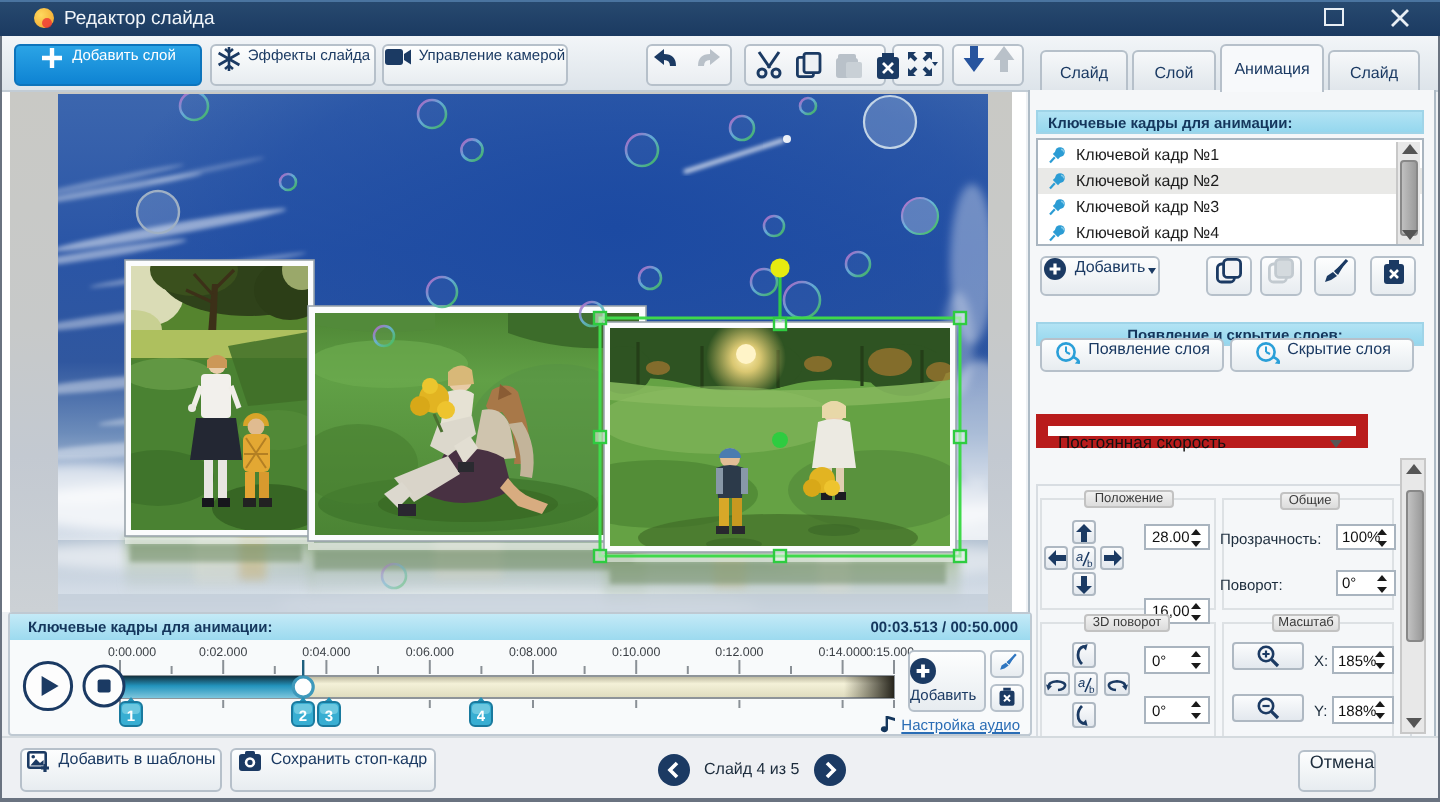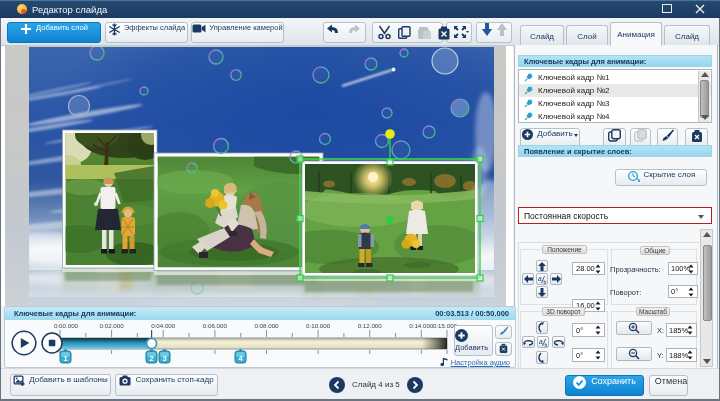--- a/index.html
+++ b/index.html
@@ -470,7 +470,7 @@
         <path d="M4 6 L8 10 M8 6 L4 10" stroke="#fff" stroke-width="1.3"></path>
       </svg>
     </div>
-  <div class="abs hdr" style="top:100px;">Появление и скрытие слоев:</div>
+  <div class="abs hdr" style="top:116px;text-align:center;">Появление и скрытие слоев:</div>
   <div class="abs btn" style="left:101px;top:124px;width:92px;height:17px;"><svg width="13" height="12" viewBox="0 0 13 12" style="margin-right:4px">
         <circle cx="6" cy="6" r="4.3" fill="none" stroke="#2a9fd8" stroke-width="1.3"></circle>
         <path d="M6 6 L6 3.2 M6 6 L8 7" stroke="#2a9fd8" stroke-width="1"></path>

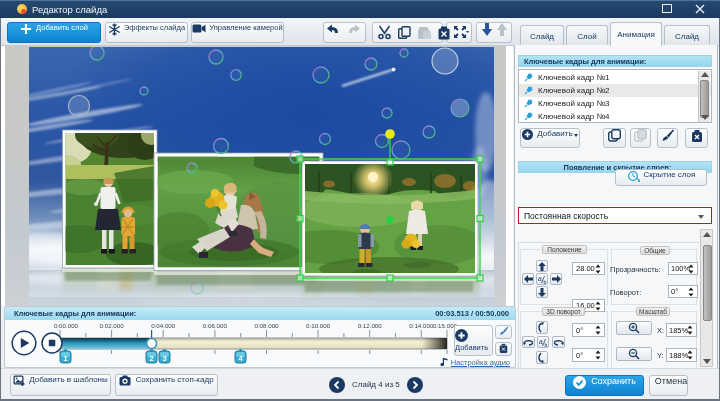--- a/index.html
+++ b/index.html
@@ -471,6 +471,12 @@
       </svg>
     </div>
   <div class="abs hdr" style="top:116px;text-align:center;">Появление и скрытие слоев:</div>
+  <div class="abs btn" style="left:6px;top:124px;width:92px;height:17px;"><svg width="13" height="12" viewBox="0 0 13 12" style="margin-right:4px">
+        <circle cx="6" cy="6" r="4.3" fill="none" stroke="#2a9fd8" stroke-width="1.3"></circle>
+        <path d="M6 6 L6 3.2 M6 6 L8 7" stroke="#2a9fd8" stroke-width="1"></path>
+        <path d="M9.5 8.5 q2.8 1 3.2 3.2" stroke="#2a9fd8" stroke-width="1.3" fill="none"></path>
+        <path d="M13 12 l-2.6-0.3 1.7-1.8z" fill="#2a9fd8"></path>
+      </svg>Появление слоя</div>
   <div class="abs btn" style="left:101px;top:124px;width:92px;height:17px;"><svg width="13" height="12" viewBox="0 0 13 12" style="margin-right:4px">
         <circle cx="6" cy="6" r="4.3" fill="none" stroke="#2a9fd8" stroke-width="1.3"></circle>
         <path d="M6 6 L6 3.2 M6 6 L8 7" stroke="#2a9fd8" stroke-width="1"></path>

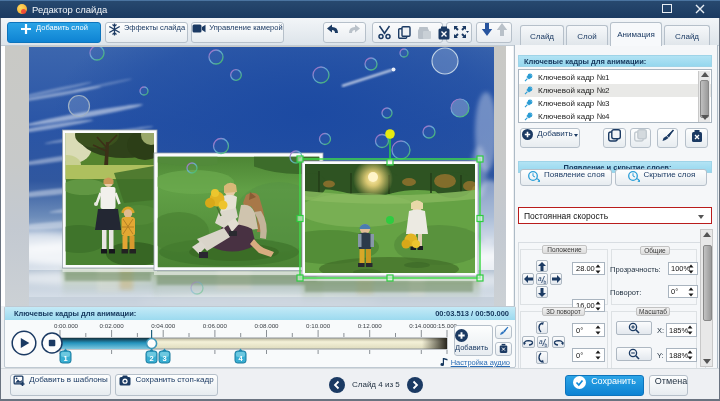--- a/index.html
+++ b/index.html
@@ -483,7 +483,7 @@
         <path d="M9.5 8.5 q2.8 1 3.2 3.2" stroke="#2a9fd8" stroke-width="1.3" fill="none"></path>
         <path d="M13 12 l-2.6-0.3 1.7-1.8z" fill="#2a9fd8"></path>
       </svg>Скрытие слоя</div>
-  <div class="abs" style="left:4px;top:162px;width:194px;height:17px;background:#fff;border:1px solid #b91c1c;font-size:8.5px;color:#111;line-height:16px;padding-left:5px;">Постоянная скорость
+  <div class="abs" style="left:4px;top:162px;width:166px;height:17px;background:#fff;border:6px solid #b91c1c;font-size:8.5px;color:#111;line-height:16px;padding-left:5px;">Постоянная скорость
     <svg class="abs" style="right:7px;top:7px;" width="6" height="4">
         <path d="M0 0 h6 l-3 4z" fill="#555"></path>
       </svg>

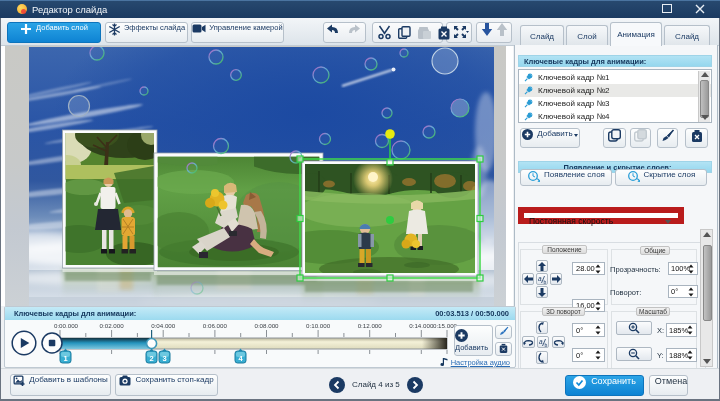--- a/index.html
+++ b/index.html
@@ -814,11 +814,6 @@
       <circle cx="8" cy="8" r="8" fill="#1b3a63"></circle>
       <path d="M6.5 4.5 L10 8 L6.5 11.5" stroke="#fff" stroke-width="1.8" fill="none"></path>
     </svg>
-  <div class="abs btn btnblue" style="left:565px;top:7px;width:79px;height:21px;font-size:9px;">
-    <svg width="13" height="13" style="margin-right:5px">
-        <circle cx="6.5" cy="6.5" r="6.5" fill="#fff"></circle>
-        <path d="M3.5 6.5 L5.8 9 L9.5 4.5" stroke="#118ad6" stroke-width="1.7" fill="none"></path>
-      </svg>Сохранить</div>
   <div class="abs btn" style="left:649px;top:7px;width:39px;height:21px;font-size:9px;color:#1c2c3c;">
     <svg width="13" height="13" style="margin-right:5px">
         <circle cx="6.5" cy="6.5" r="6.5" fill="#1b3a63"></circle>

